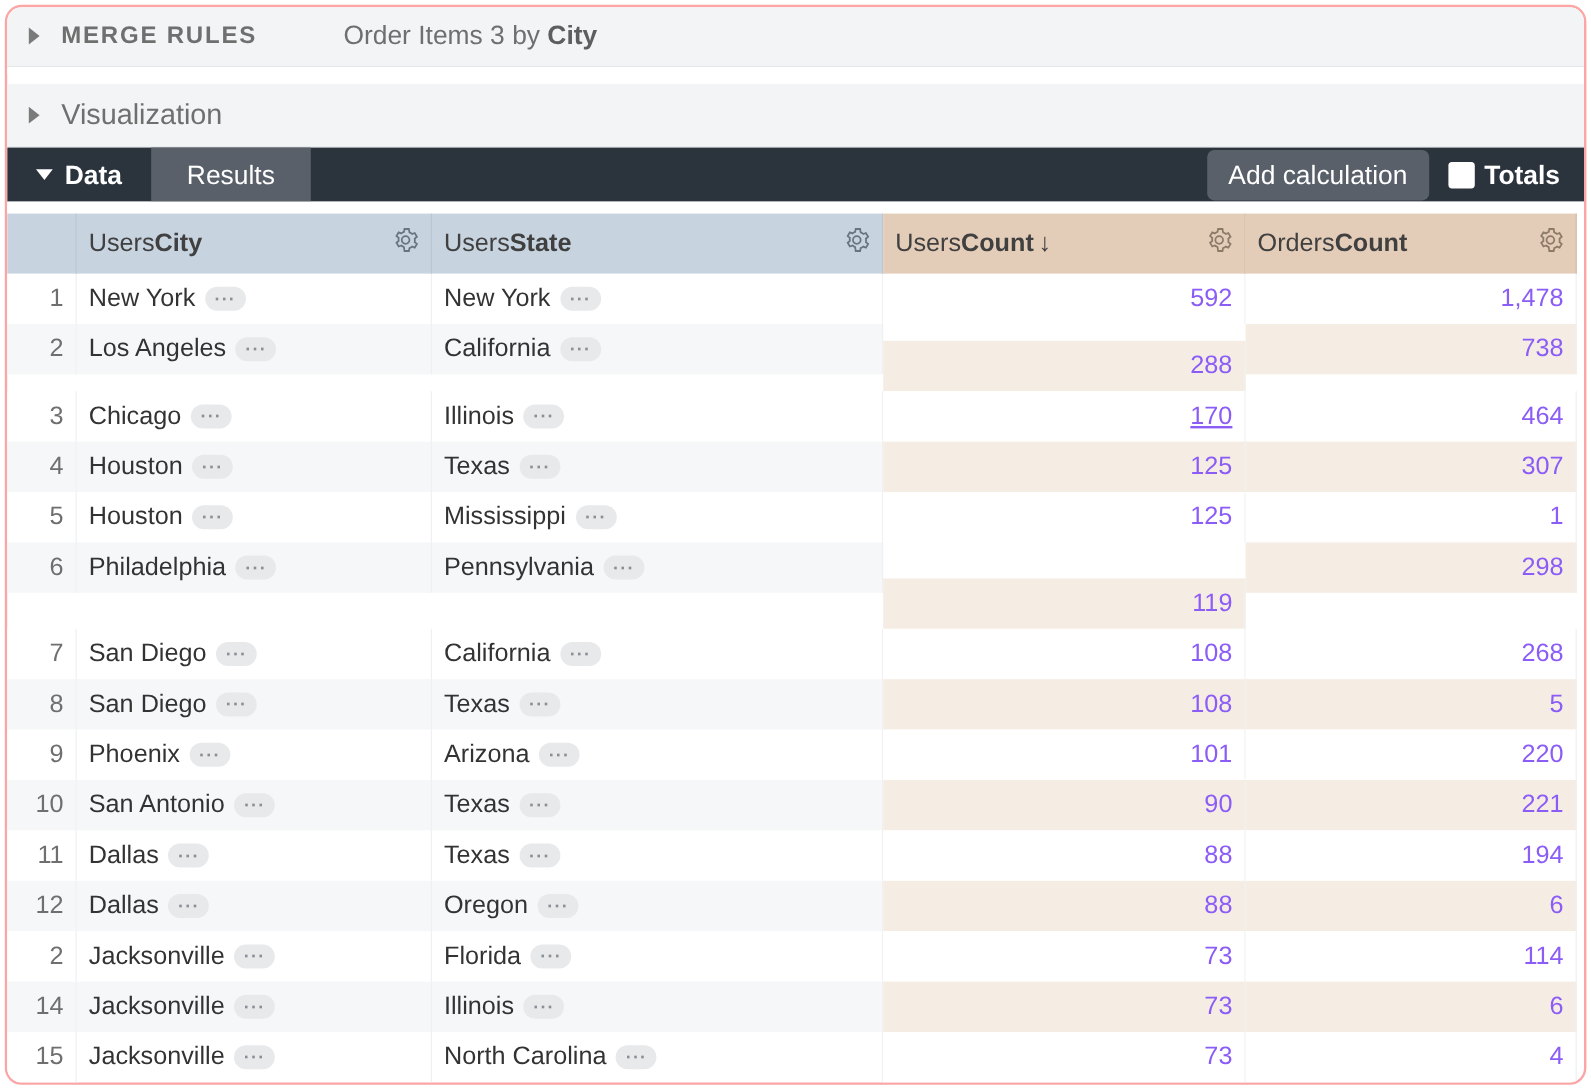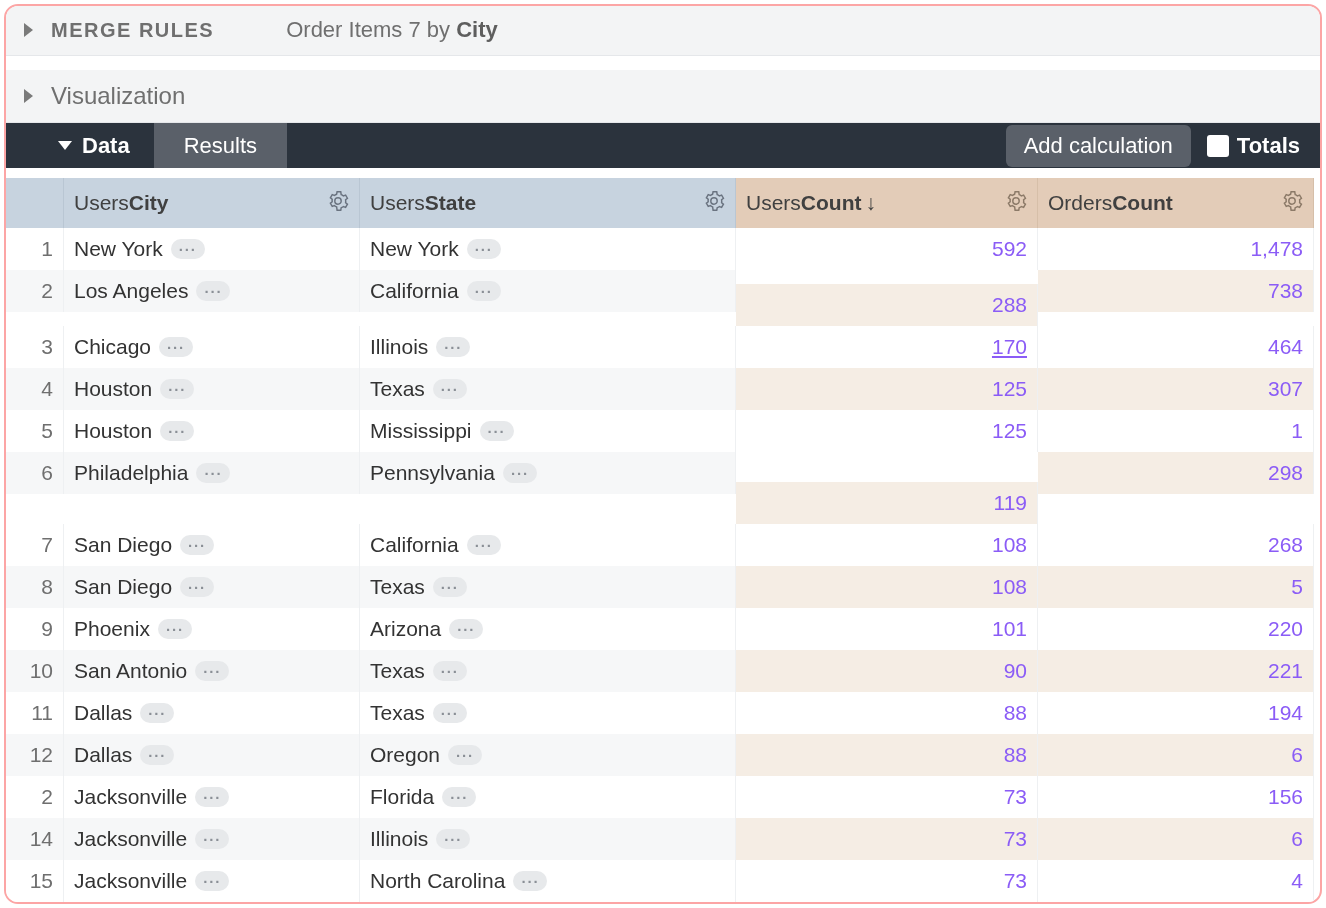--- a/index.html
+++ b/index.html
@@ -197,7 +197,7 @@
     <span class="caret-right"></span>
     <span class="panel-title-merge">MERGE RULES</span>
     <span class="panel-subtitle">
-      <span>Order Items 7 by </span><b>City</b>
+      <span>Order Items 3 by </span><b>City</b>
     </span>
   </div>
 

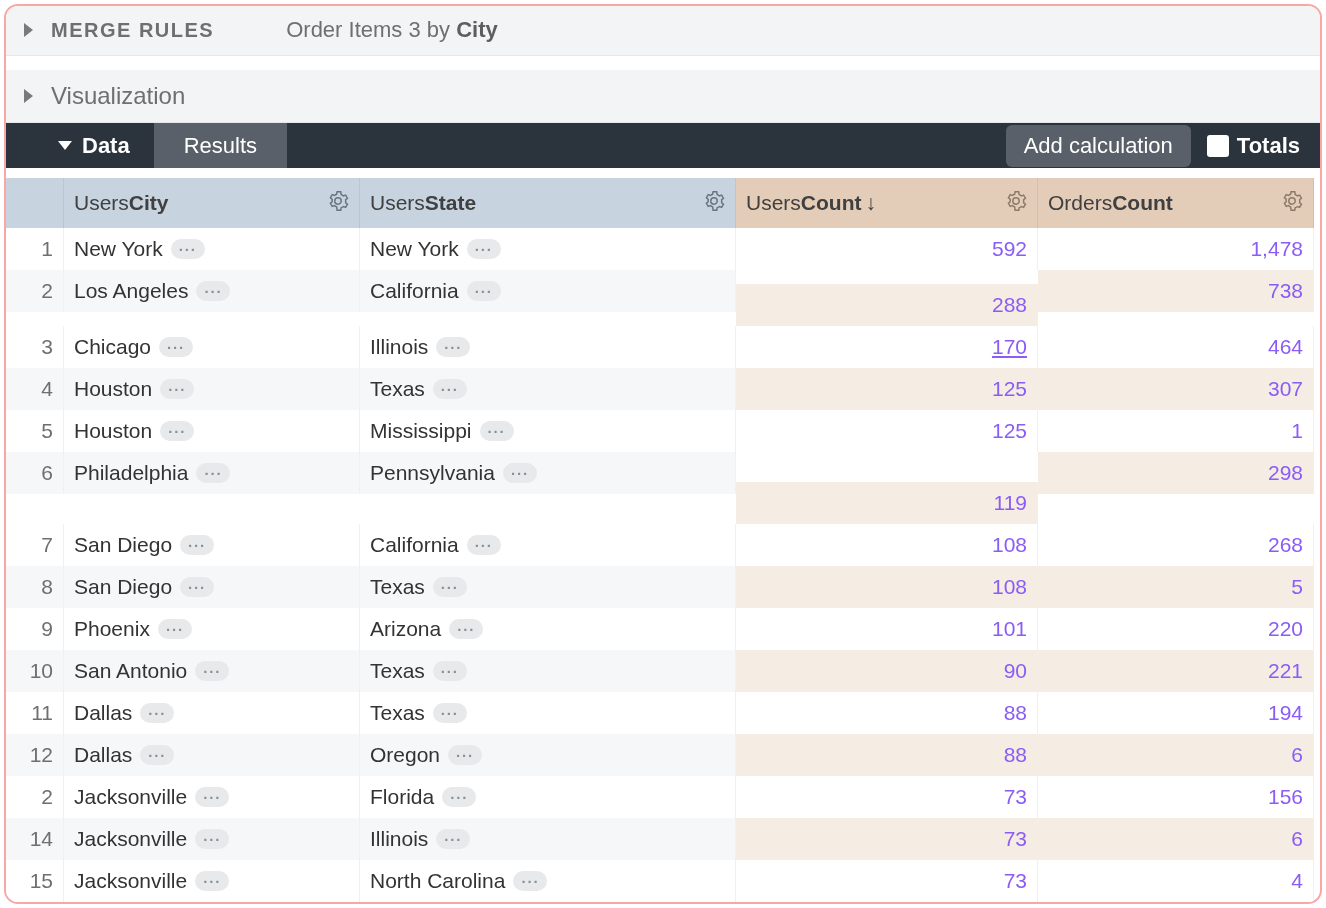--- a/index.html
+++ b/index.html
@@ -71,7 +71,6 @@
     padding: 0 24px;
     height: 100%;
     cursor: pointer;
-    margin-left: 28px;
   }
   .data-tab .label { font-weight: 700; }
   .results-tab {

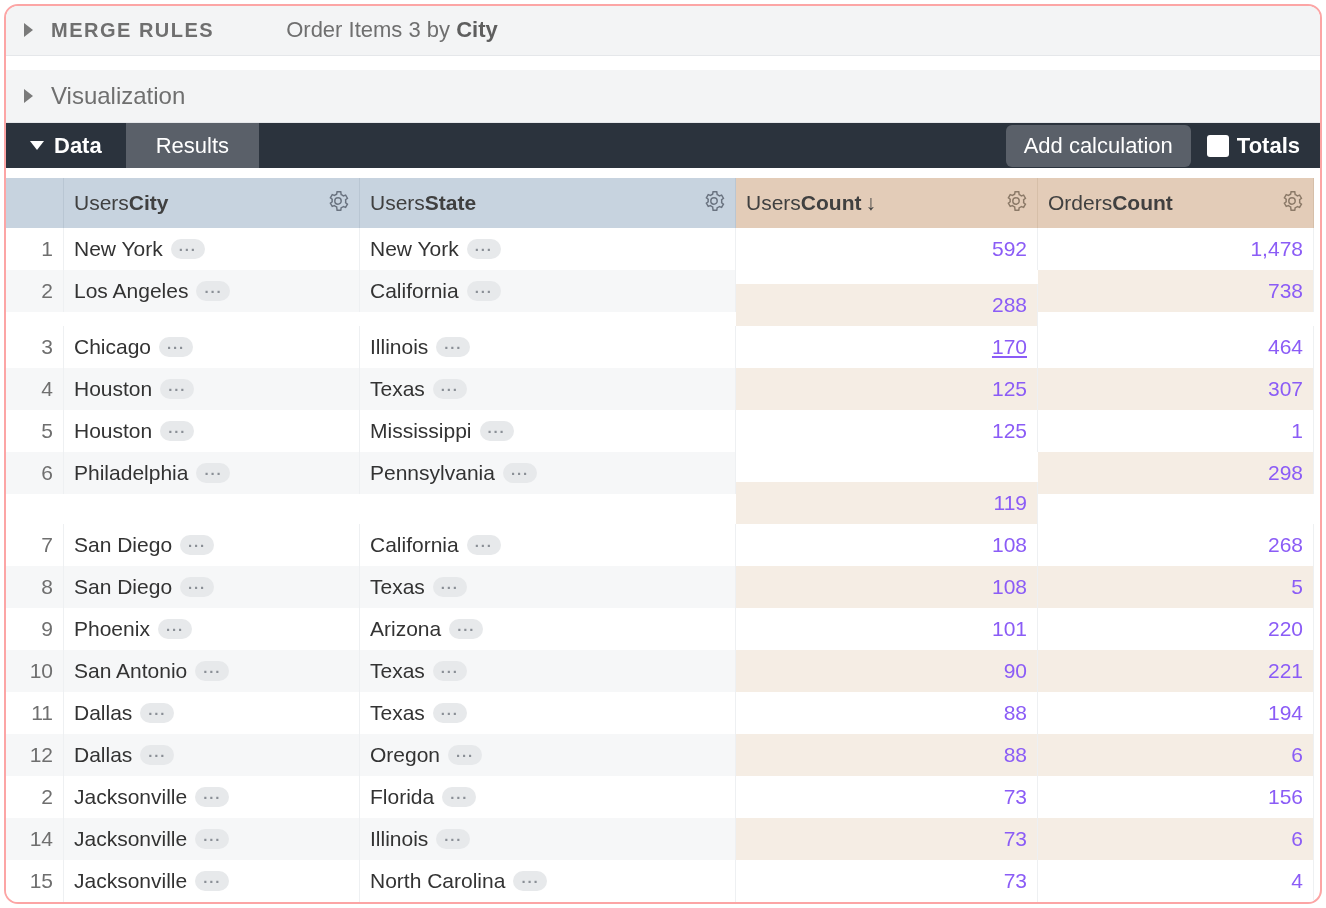--- a/index.html
+++ b/index.html
@@ -475,7 +475,7 @@
         <span>73</span>
       </div>
       <div class="td meas" style="background: rgb(255, 255, 255);">
-        <span>156</span>
+        <span>114</span>
       </div>
       <div class="td num" style="background: rgb(246, 247, 248);">
         <span>14</span>

